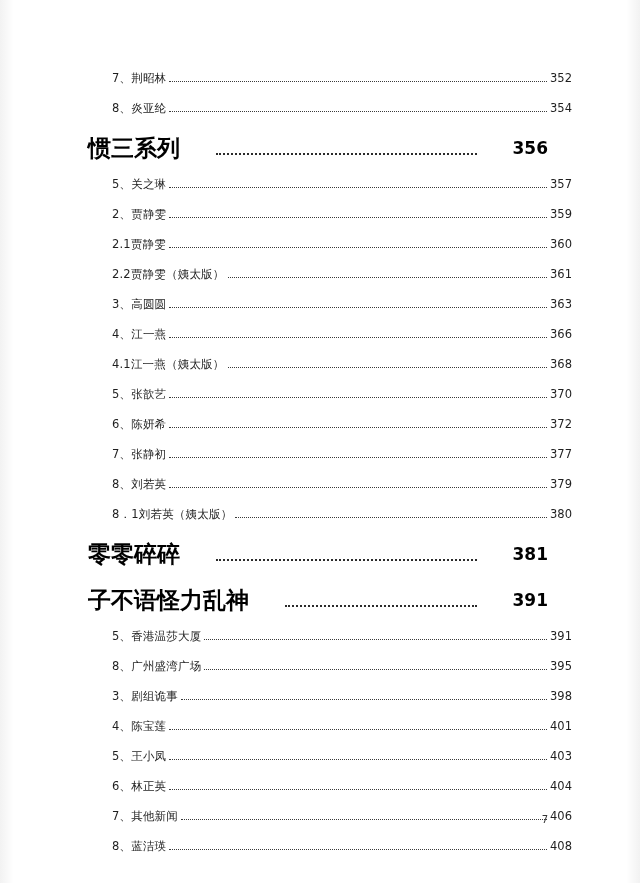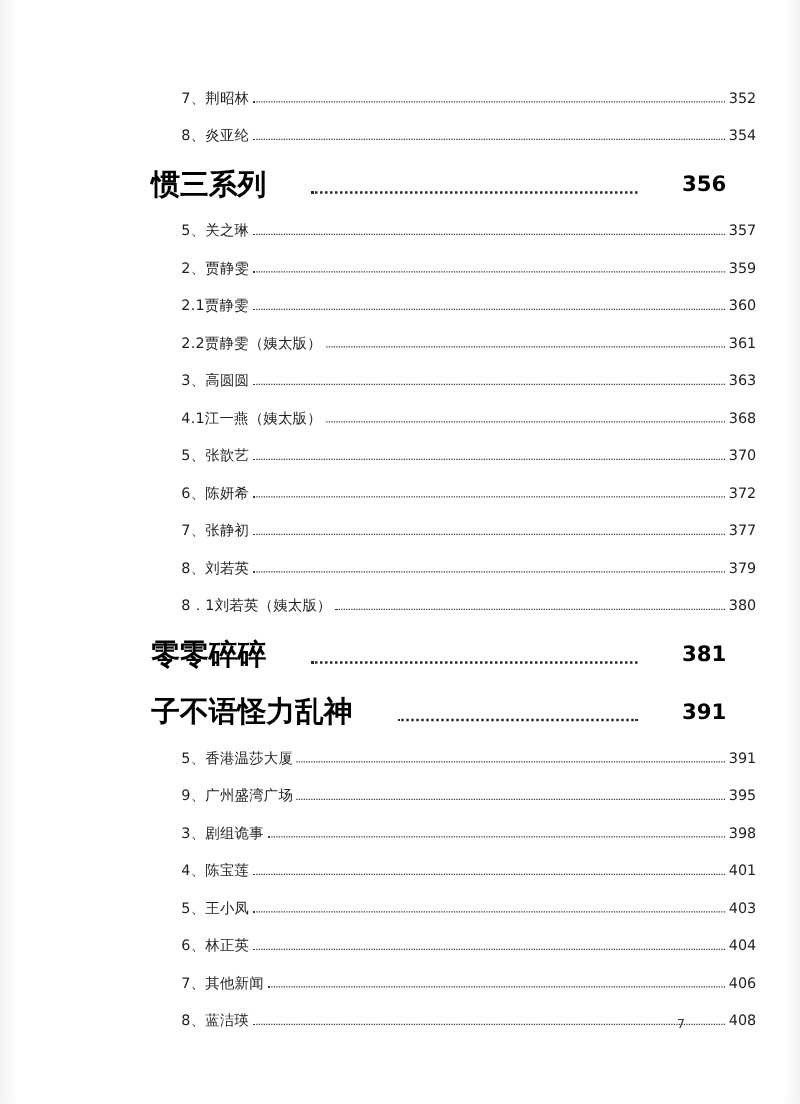--- a/index.html
+++ b/index.html
@@ -40,7 +40,6 @@
     left: 88px;
     top: 56px;
     width: 460px;
-    margin-left: 33px;
   }
   .row {
     display: flex;

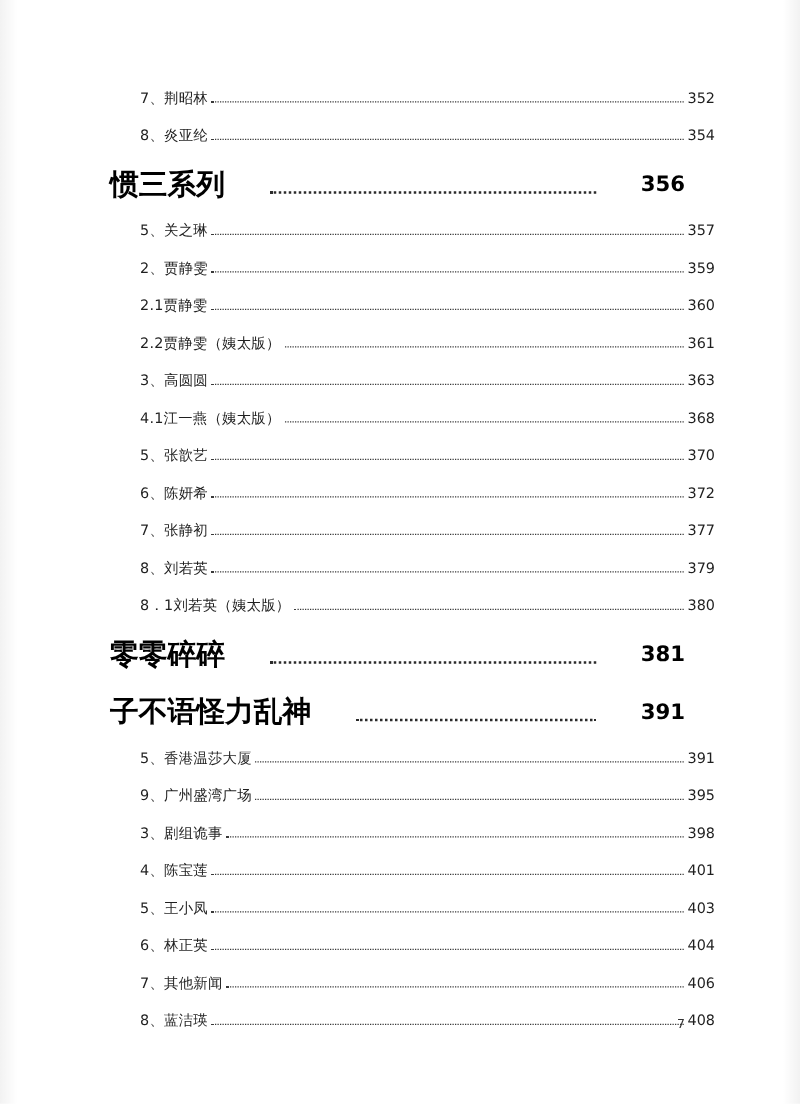--- a/index.html
+++ b/index.html
@@ -154,6 +154,11 @@
         <span class="page">363</span>
       </div>
       <div class="row entry">
+        <span class="label">4、江一燕</span>
+        <span class="leader"></span>
+        <span class="page">366</span>
+      </div>
+      <div class="row entry">
         <span class="label">4.1江一燕（姨太版）</span>
         <span class="leader"></span>
         <span class="page">368</span>

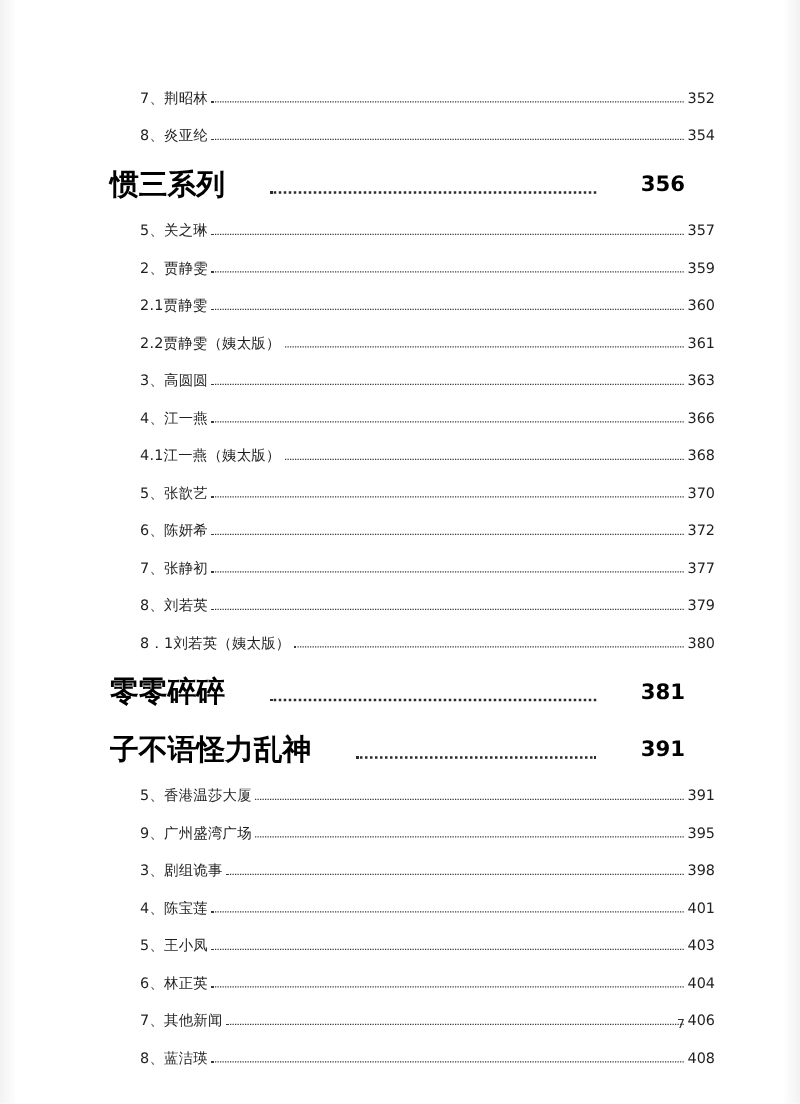--- a/index.html
+++ b/index.html
@@ -204,7 +204,7 @@
         <span class="page">391</span>
       </div>
       <div class="row entry">
-        <span class="label">9、广州盛湾广场</span>
+        <span class="label">8、广州盛湾广场</span>
         <span class="leader"></span>
         <span class="page">395</span>
       </div>

